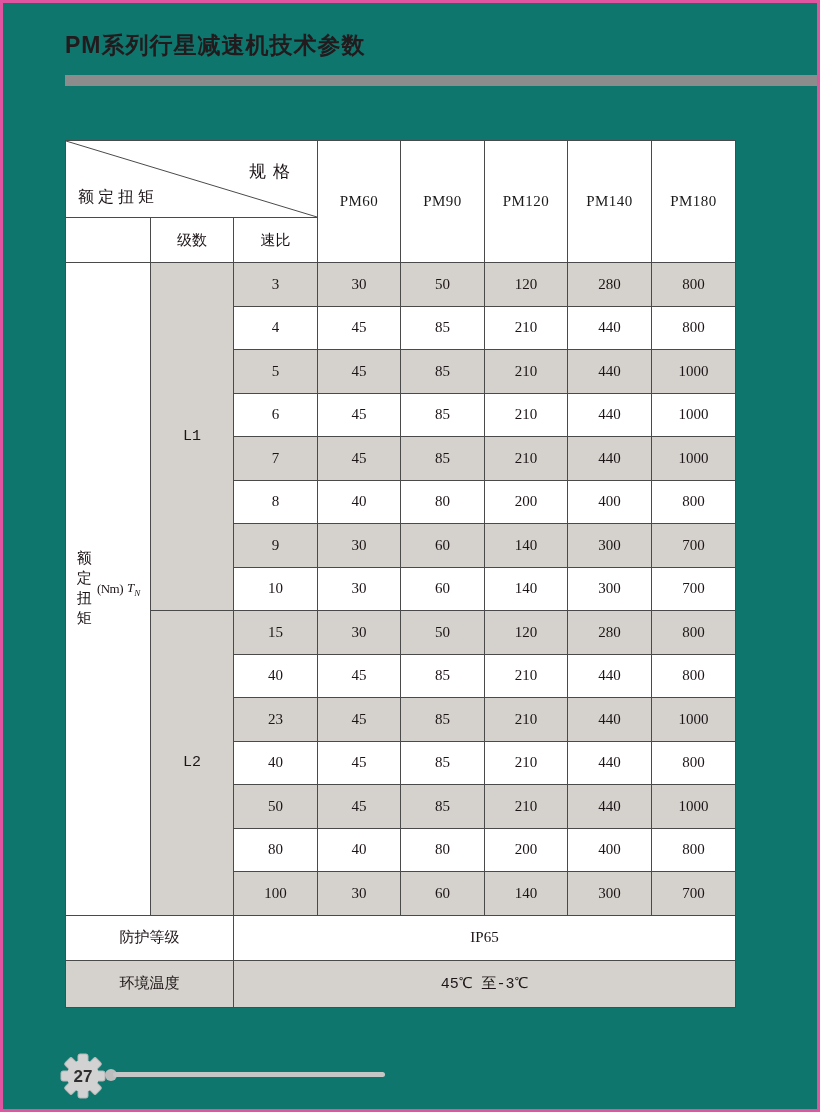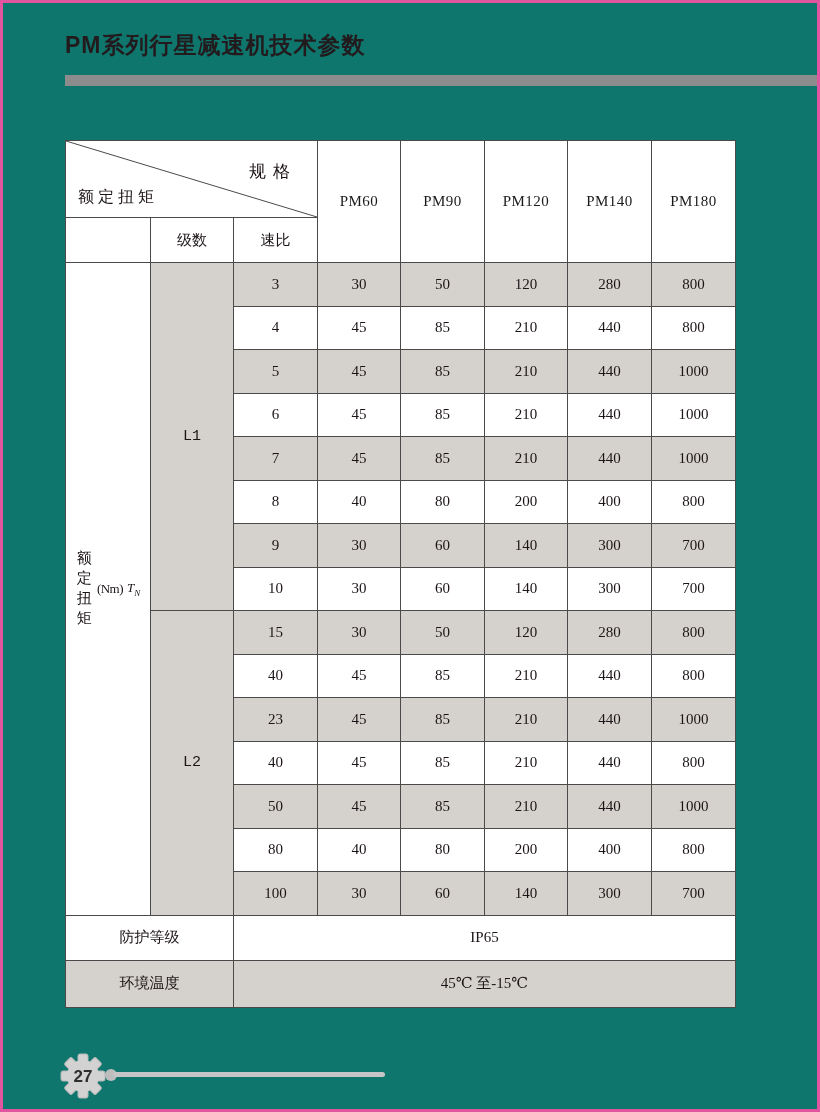--- a/index.html
+++ b/index.html
@@ -42,7 +42,7 @@
   .head-row2 { height:45px; }
   .spec-table tbody tr { height:43.5px; }
   .foot-row1 { height:45px; }
-  .foot-row2 { height:47px; }
+  .foot-row2 { height:47px;font-family:Liberation Mono, monospace; }
 
   .pm-head {
     font-family:Liberation Serif, serif;

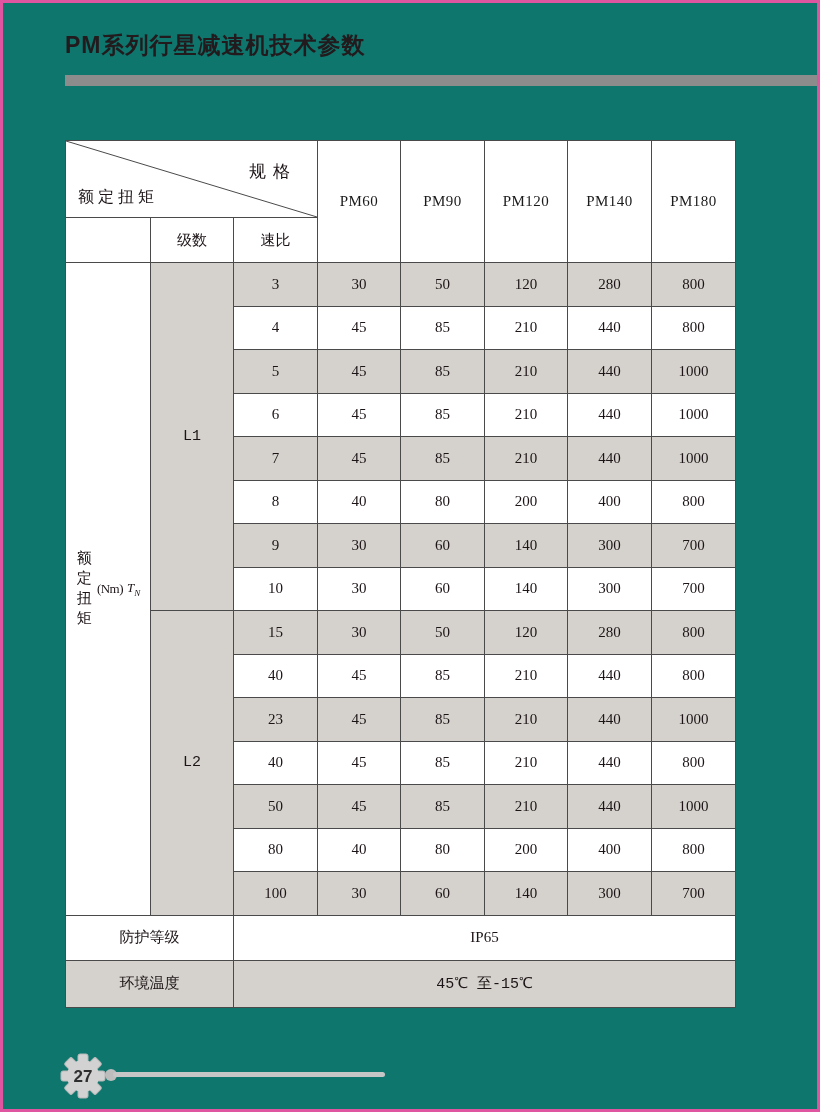--- a/index.html
+++ b/index.html
@@ -254,7 +254,7 @@
       </tr>
       <tr class="foot-row2 gray-row">
         <td colspan="2">环境温度</td>
-        <td colspan="6">45℃ 至-15℃</td>
+        <td colspan="6">45℃ 至-3℃</td>
       </tr>
     </tfoot>
   </table>

